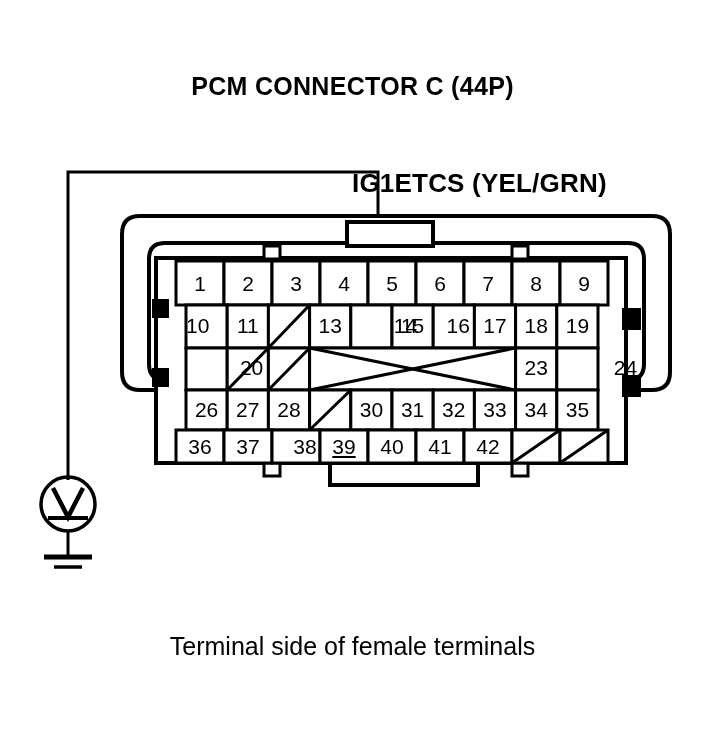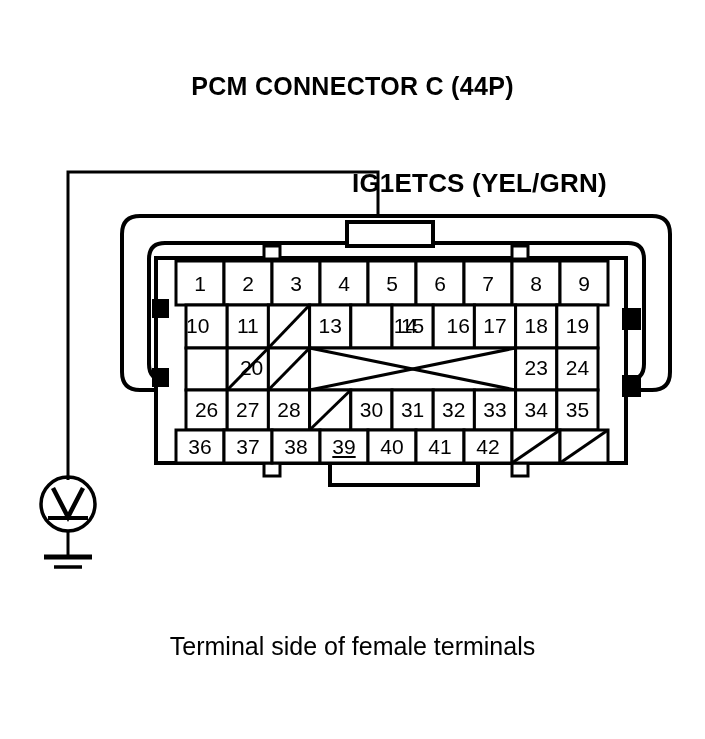--- a/index.html
+++ b/index.html
@@ -264,7 +264,7 @@
 
   <div class="pin-num" style="left:186px;top:357px;width:41.2px;padding-left:45px;">20</div>
   <div class="pin-num" style="left:515.6px;top:357px;width:41.2px;">23</div>
-  <div class="pin-num" style="left:556.8px;top:357px;width:41.2px;">24</div>
+  <div class="pin-num" style="left:556.8px;top:357px;width:41.2px;padding-left:48px;">24</div>
 
   <div class="pin-num" style="left:186px;top:399px;width:41.2px;">26</div>
   <div class="pin-num" style="left:227.2px;top:399px;width:41.2px;">27</div>

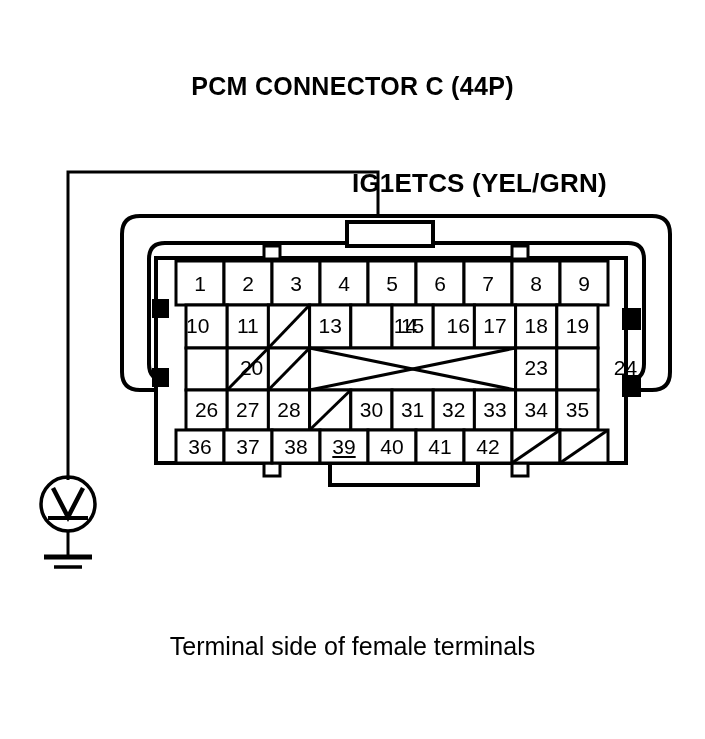--- a/index.html
+++ b/index.html
@@ -278,7 +278,7 @@
 
   <div class="pin-num" style="left:176px;top:436px;width:48px;">36</div>
   <div class="pin-num" style="left:224px;top:436px;width:48px;">37</div>
-  <div class="pin-num" style="left:272px;top:436px;width:48px;">38</div>
+  <div class="pin-num" style="left:272px;top:436px;width:48px;padding-left:9px;">38</div>
   <div class="pin-num" style="left:320px;top:436px;width:48px;text-decoration:underline;">39</div>
   <div class="pin-num" style="left:368px;top:436px;width:48px;">40</div>
   <div class="pin-num" style="left:416px;top:436px;width:48px;">41</div>

